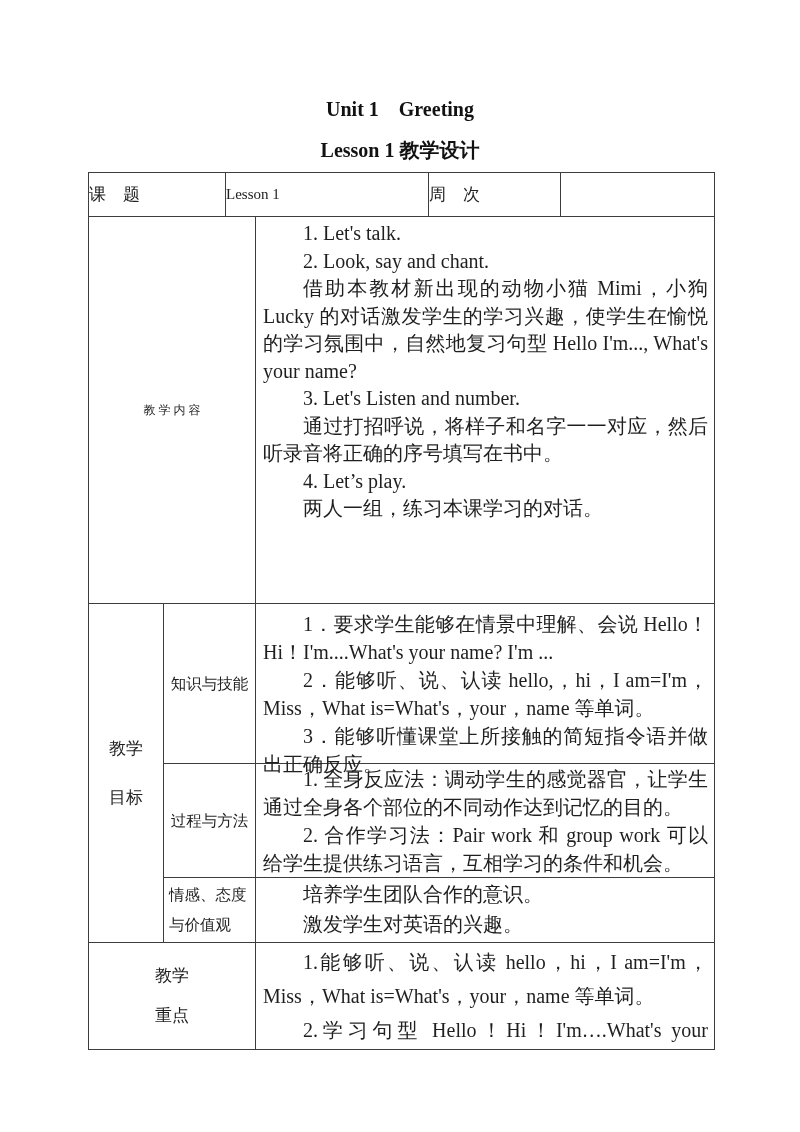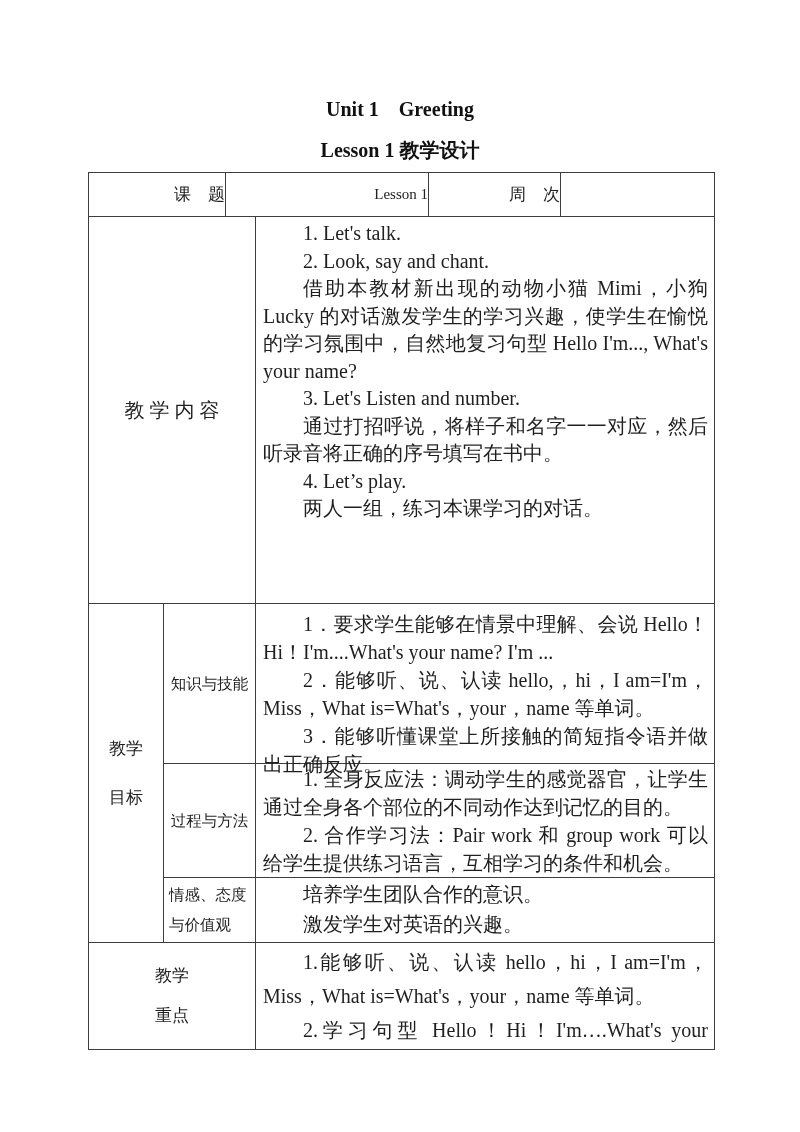--- a/index.html
+++ b/index.html
@@ -37,7 +37,7 @@
 
   
   .header-row { height: 44px; }
-  .header-row .cell { display: flex; align-items: center; justify-content: flex-end; }
+  .header-row .cell { display: flex; align-items: center; justify-content: flex-start; }
   .hc1 { width: 137px; }
   .hc2 { width: 203px; }
   .hc3 { width: 132px; }

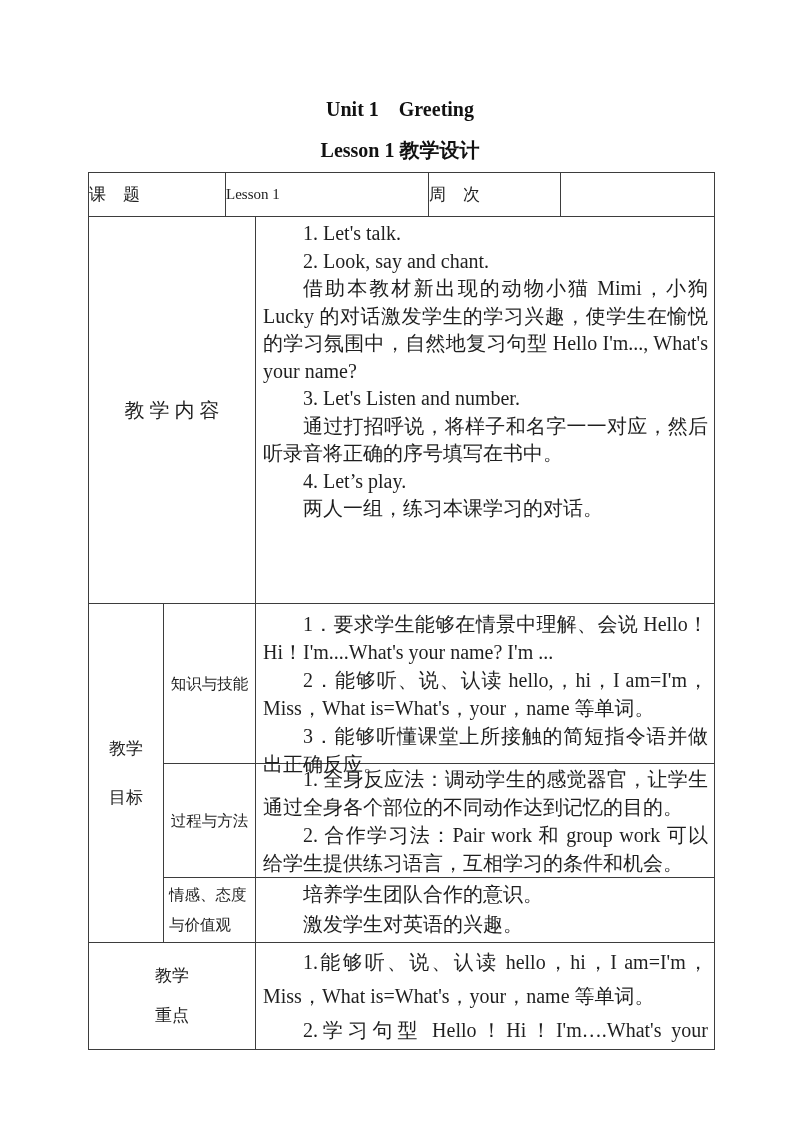--- a/index.html
+++ b/index.html
@@ -60,7 +60,7 @@
   .big-label-cell {
     width: 167px;
     display: flex; align-items: center; justify-content: center;
-    font-size: 20px;
+    font-size: 12px;
     text-align: right;
   }
 

